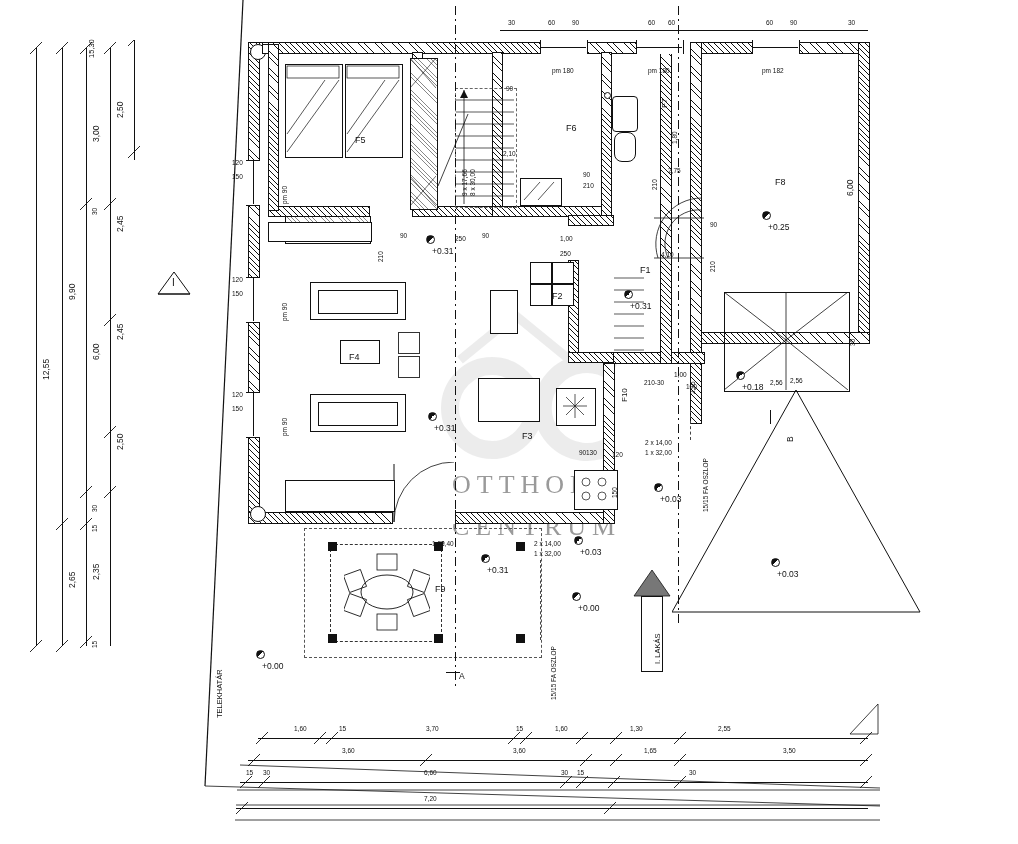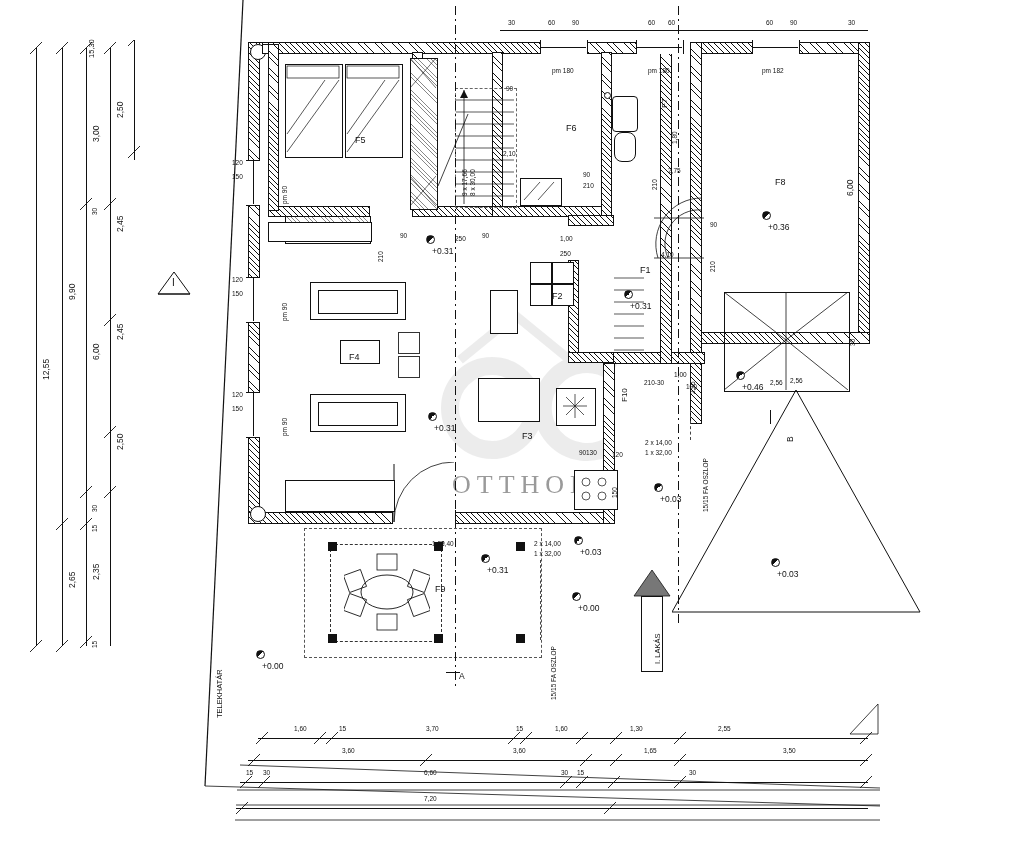--- a/index.html
+++ b/index.html
@@ -276,7 +276,7 @@
       <div class="node" style="left: 481px; top: 554px;"></div>
       <div class="txt" style="left: 487px; top: 566px;">+0.31</div>
       <div class="node" style="left: 762px; top: 211px;"></div>
-      <div class="txt" style="left: 768px; top: 223px;">+0.36</div>
+      <div class="txt" style="left: 768px; top: 223px;">+0.25</div>
       <div class="node" style="left: 736px; top: 371px;"></div>
       <div class="txt" style="left: 742px; top: 383px;">+0.46</div>
       <div class="node" style="left: 654px; top: 483px;"></div>

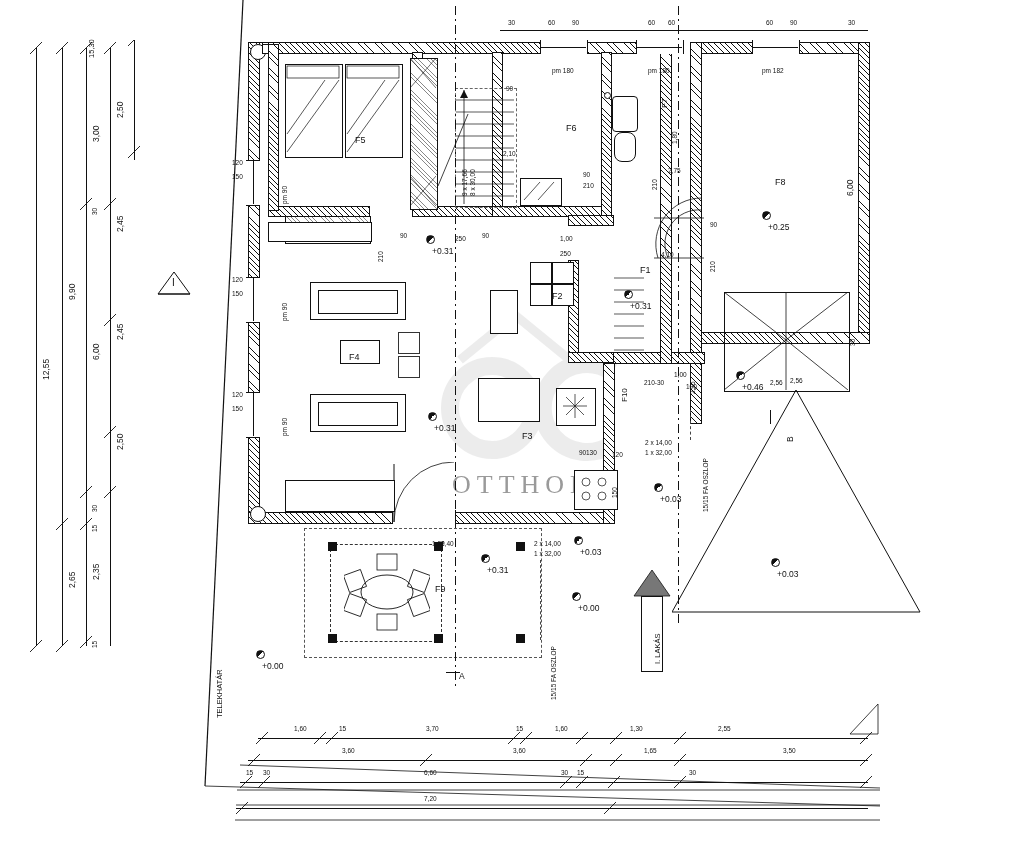--- a/index.html
+++ b/index.html
@@ -278,7 +278,7 @@
       <div class="node" style="left: 762px; top: 211px;"></div>
       <div class="txt" style="left: 768px; top: 223px;">+0.25</div>
       <div class="node" style="left: 736px; top: 371px;"></div>
-      <div class="txt" style="left: 742px; top: 383px;">+0.46</div>
+      <div class="txt" style="left: 742px; top: 383px;">+0.18</div>
       <div class="node" style="left: 654px; top: 483px;"></div>
       <div class="txt" style="left: 660px; top: 495px;">+0.03</div>
       <div class="node" style="left: 574px; top: 536px;"></div>

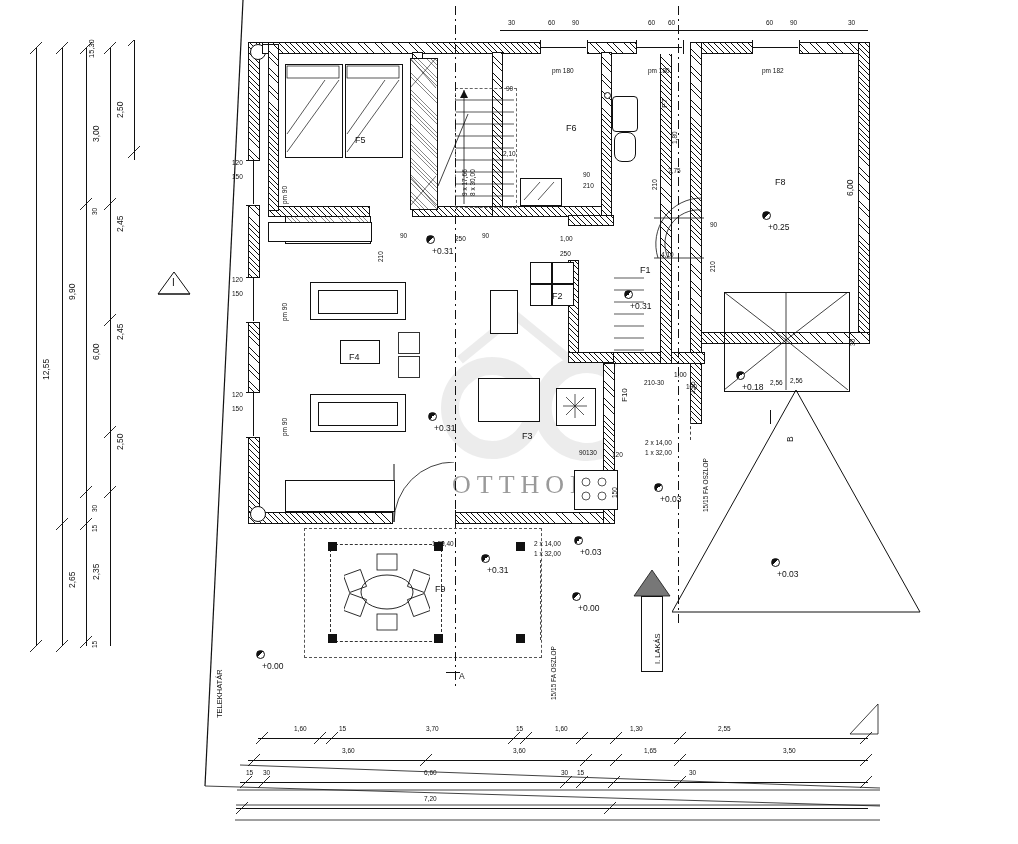--- a/index.html
+++ b/index.html
@@ -43,6 +43,7 @@
     </svg>
   </div>
   <div class="wm-text" style="left:452px;top:470px;">OTTHON</div>
+  <div class="wm-text" style="left:452px;top:512px;">CENTRUM</div>
 
   <svg class="abs" style="left:0;top:0;width:1018px;height:844px;">
     <line x1="243" y1="0" x2="205" y2="786" stroke="#111" stroke-width="1.2"></line>

